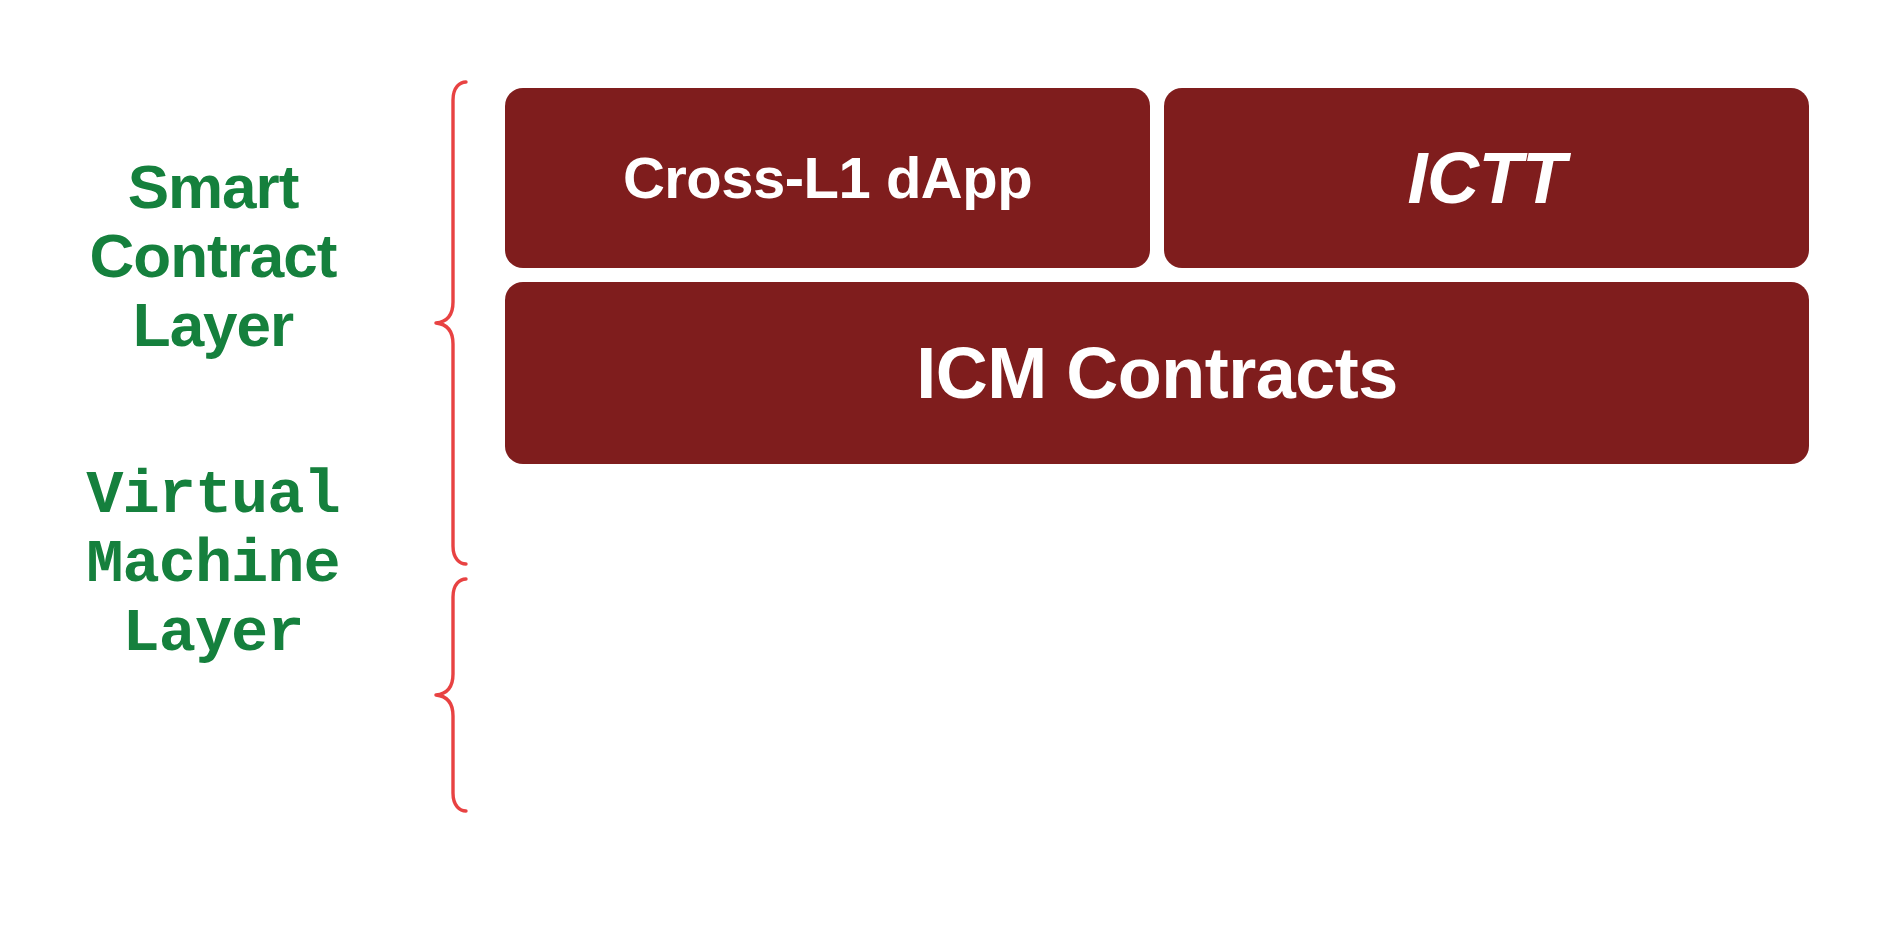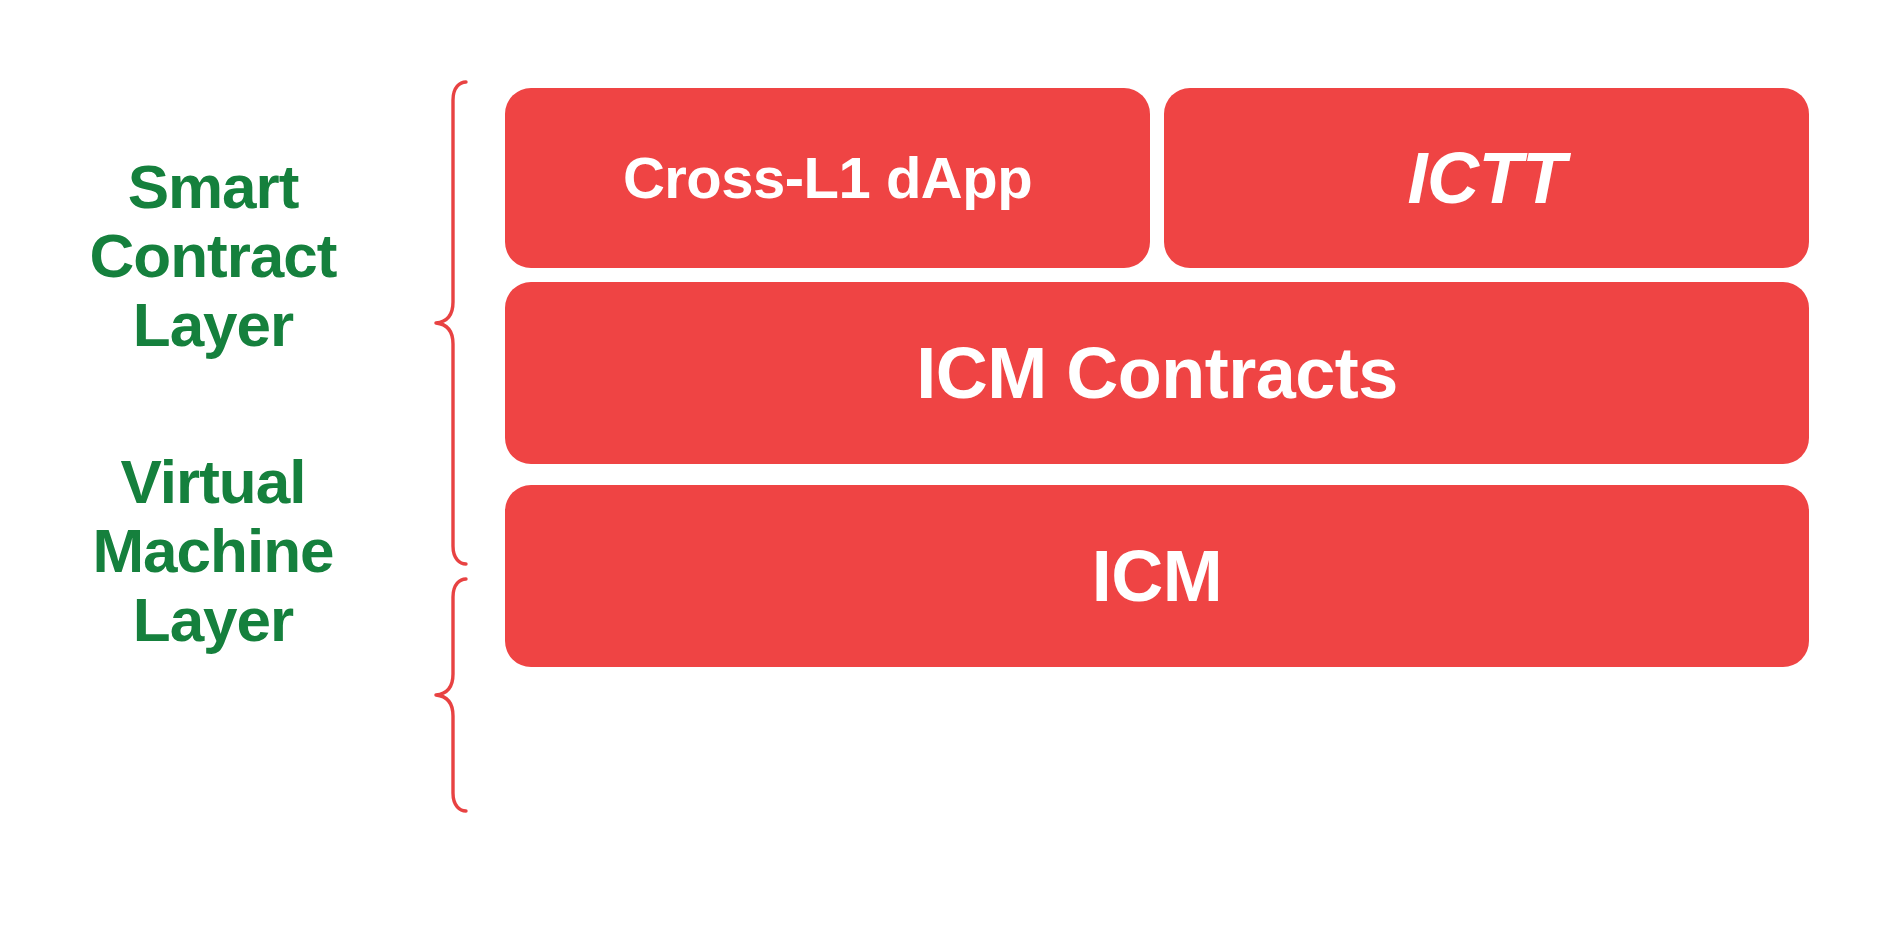--- a/index.html
+++ b/index.html
@@ -74,8 +74,8 @@
   
   .card {
     position: absolute;
-    background: #ef4444;
-    border-radius: 26px;
+    background: #7f1d1d;
+    border-radius: 18px;
     display: flex;
     align-items: center;
     justify-content: center;

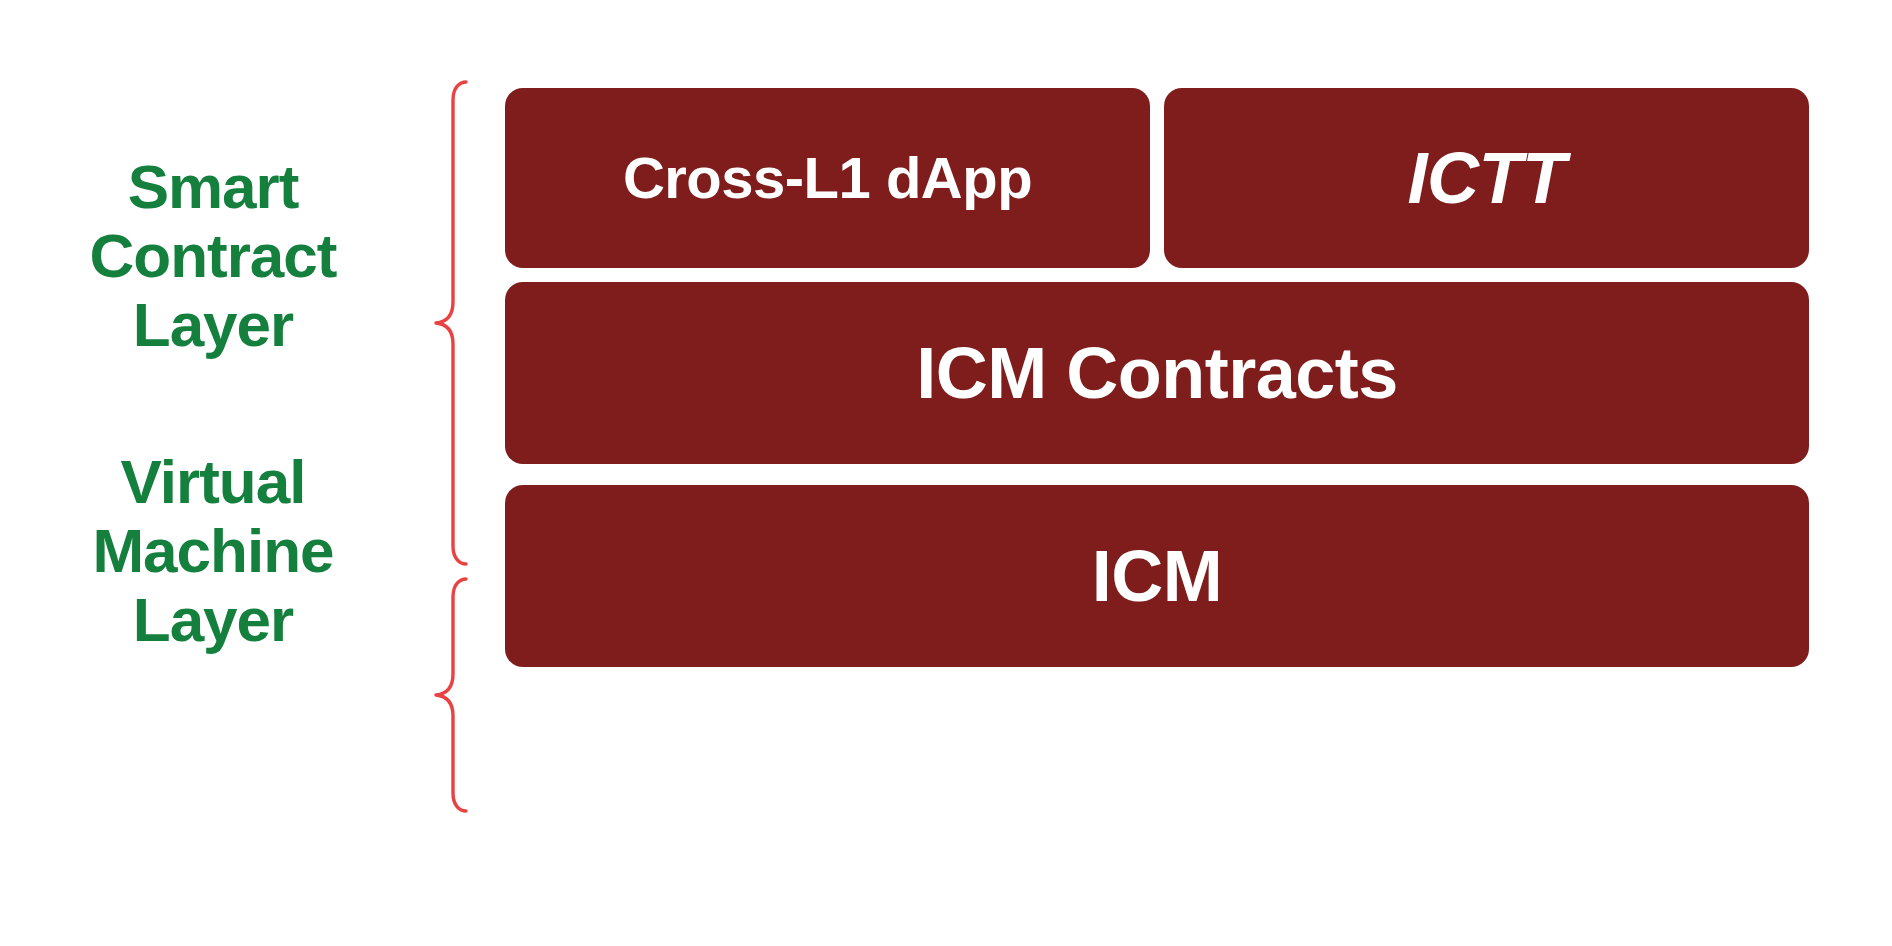--- a/index.html
+++ b/index.html
@@ -42,7 +42,8 @@
     top: 152px;
   }
   #label-virtual-machine-layer {
-    top: 447px;
+    top: 461px;
+    font-family: Liberation Mono, monospace;
   }
 
   

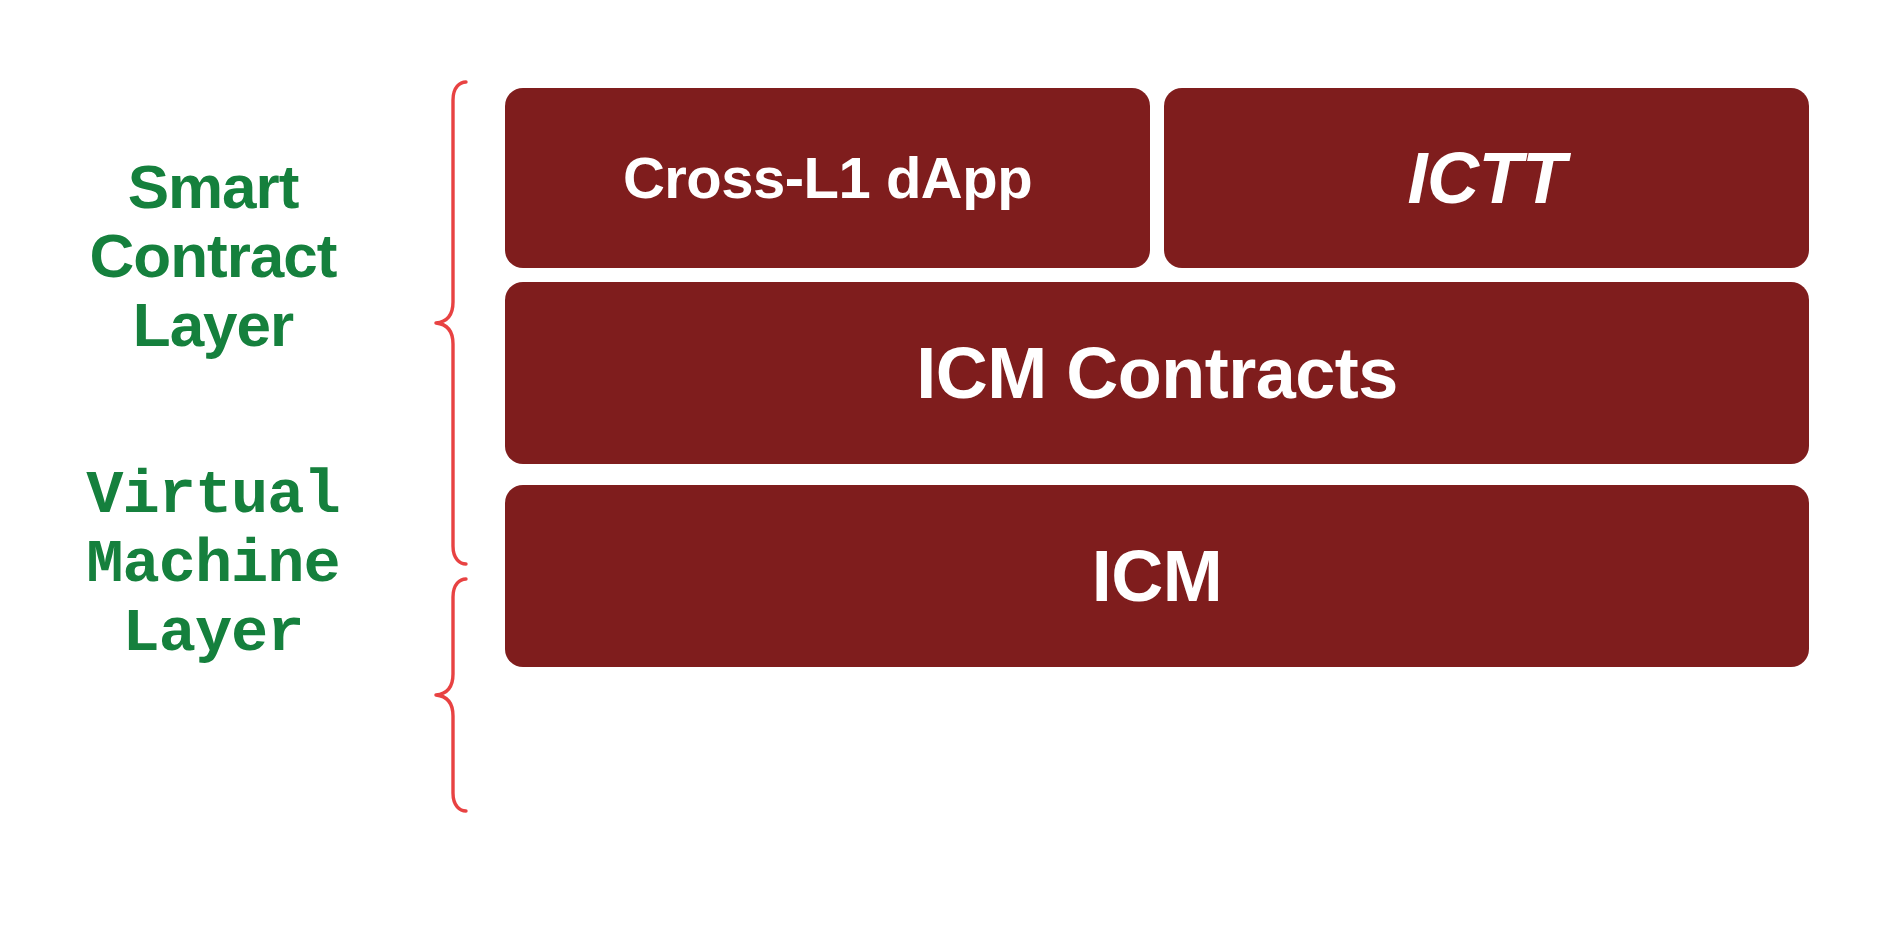--- a/index.html
+++ b/index.html
@@ -172,9 +172,6 @@
     <span class="card-label">ICM Contracts</span>
   </div>
 
-  <div class="card" id="card-icm">
-    <span class="card-label">ICM</span>
-  </div>
 
 </div>
 

